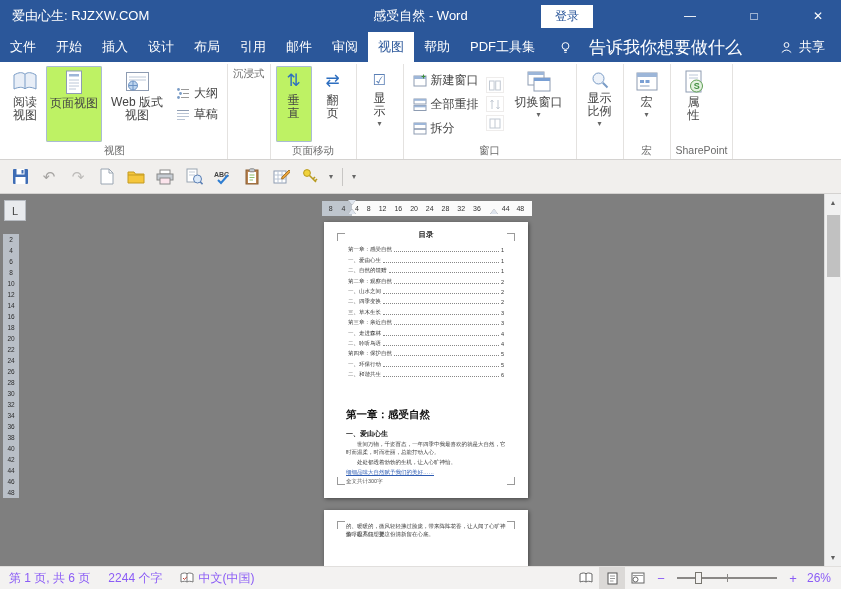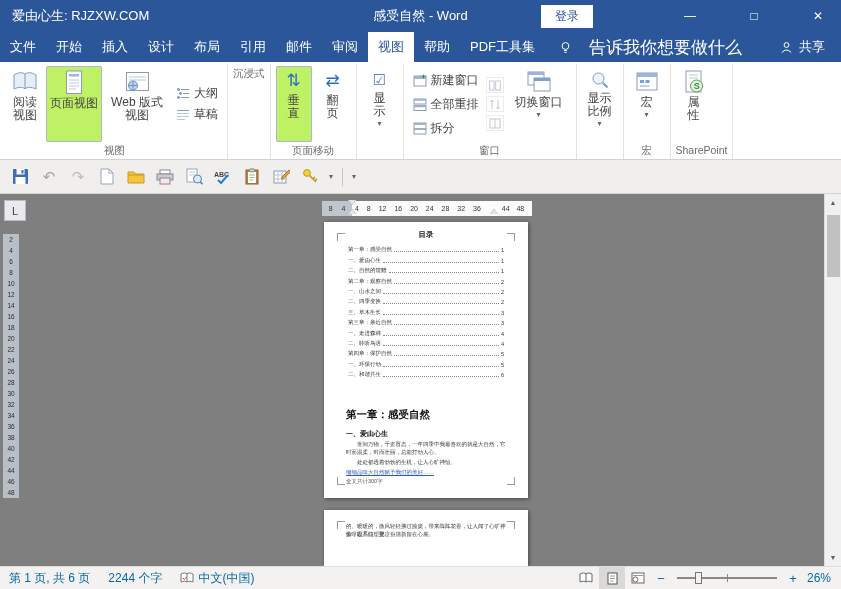--- a/index.html
+++ b/index.html
@@ -97,7 +97,7 @@
 .sc-thumb{position:absolute;left:2px;top:4px;width:13px;height:62px;background:#c1c1c1;cursor:grab;}
 
 
-.statusbar{height:23px;background:#f3f2f1;border-top:1px solid #e1dfdd;display:flex;align-items:center;font-size:12px;color:#0369a1;flex:0 0 auto;}
+.statusbar{height:23px;background:#f3f2f1;border-top:1px solid #e1dfdd;display:flex;align-items:center;font-size:12px;color:#8b5cf6;flex:0 0 auto;}
 .sb-item{padding:0 9px;cursor:pointer;white-space:nowrap;display:flex;align-items:center;gap:4px;}
 .sb-right{margin-left:auto;display:flex;align-items:center;}
 .viewbtn{width:26px;height:23px;display:flex;align-items:center;justify-content:center;cursor:pointer;}

